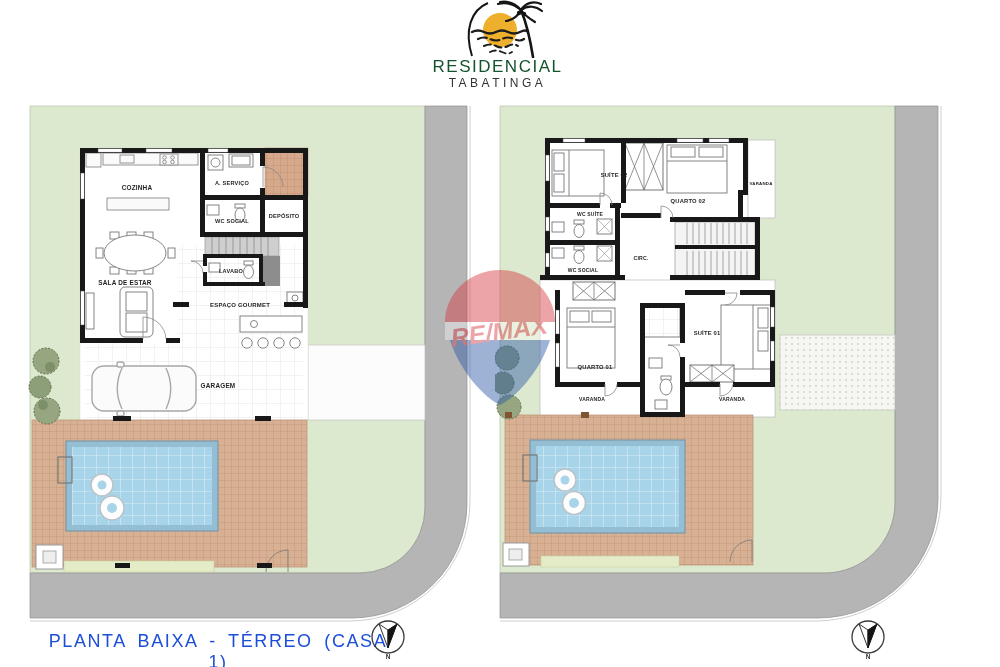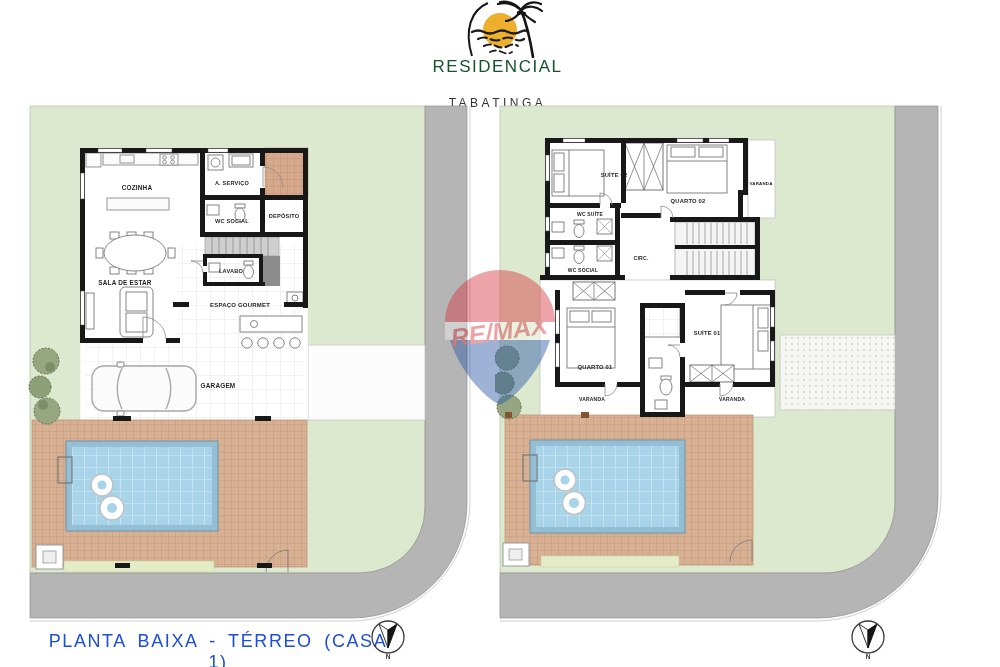--- a/index.html
+++ b/index.html
@@ -8,7 +8,7 @@
   .logo{position:absolute;left:400px;top:0;width:195px;text-align:center;}
   .logo svg{display:block;margin:0 auto;}
   .logo-title{font-size:17px;letter-spacing:1.5px;color:#14532d;font-weight:400;line-height:18px;}
-  .logo-sub{font-size:12px;letter-spacing:3.5px;color:#333;font-weight:400;line-height:14px;margin-top:20px;}
+  .logo-sub{font-size:12px;letter-spacing:3.5px;color:#333;font-weight:400;line-height:14px;}
   .plan{position:absolute;top:95px;}
   #plan1{left:0;}
   #plan2{left:495px;}

